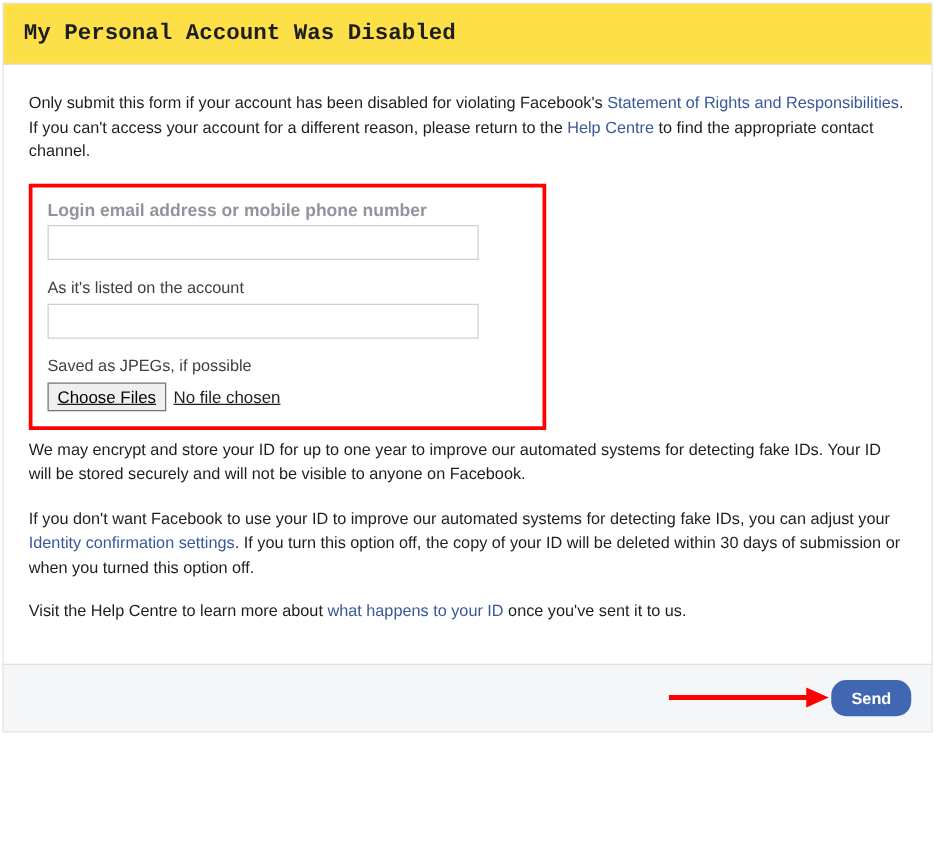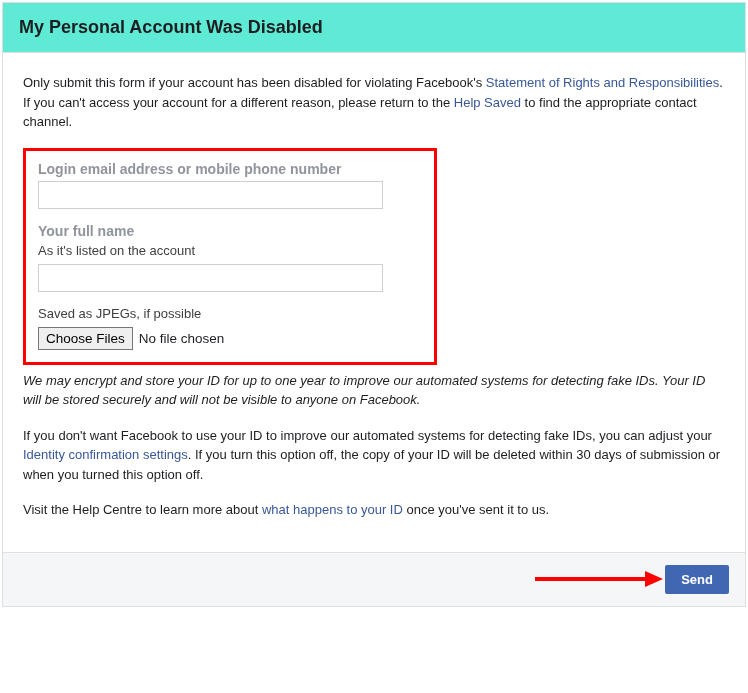--- a/index.html
+++ b/index.html
@@ -19,9 +19,10 @@
       margin: 2px;
     }
     .header {
-      background: #5eead4;
+      background: #fde047;
       border-bottom: 1px solid #dddfe2;
       padding: 14px 16px;
+      font-family: Liberation Mono, monospace;
     }
     .header h1 {
       font-size: 18px;

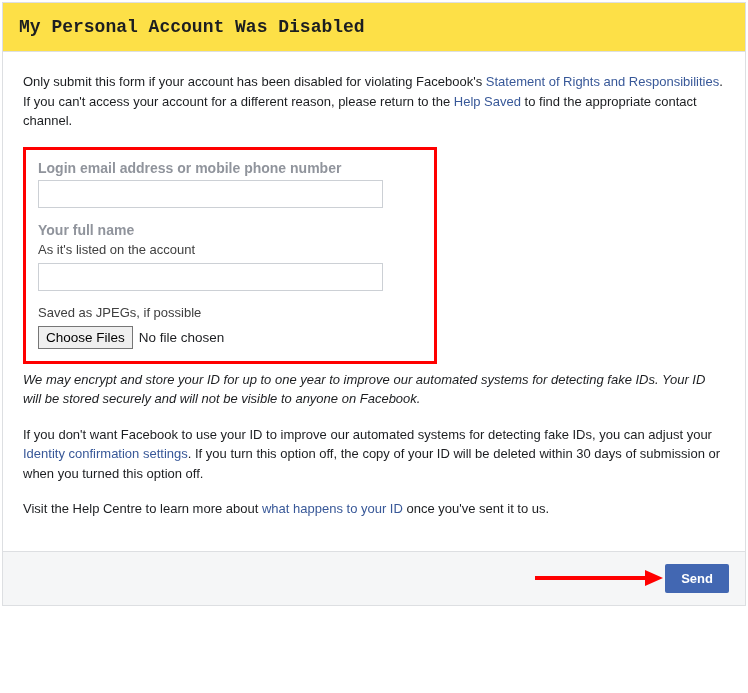--- a/index.html
+++ b/index.html
@@ -135,7 +135,7 @@
   </div>
   <div class="content">
     <p>
-      <span>Only submit this form if your account has been disabled for violating Facebook's </span><a href="#">Statement of Rights and Responsibilities</a><span>. If you can't access your account for a different reason, please return to the </span><a href="#">Help Saved</a><span> to find the appropriate contact channel.</span>
+      <span>Only submit this form if your account has been disabled for violating Facebook's </span><a href="#">Statement of Rights and Responsibilities</a><span>. If you can't access your account for a different reason, please return to the </span><a href="#">Help Centre</a><span> to find the appropriate contact channel.</span>
     </p>
 
     <div class="highlight-box">

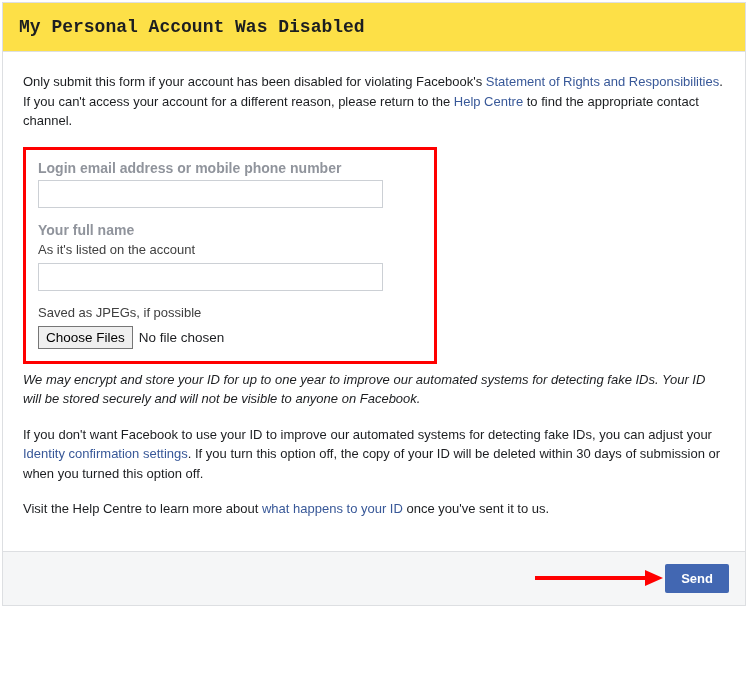--- a/index.html
+++ b/index.html
@@ -144,7 +144,6 @@
         <input type="text" class="text-input" style="">
       </div>
       <div class="form-group">
-        <label class="form-label">Your full name</label>
         <span class="form-hint">As it's listed on the account</span>
         <input type="text" class="text-input" style="">
       </div>

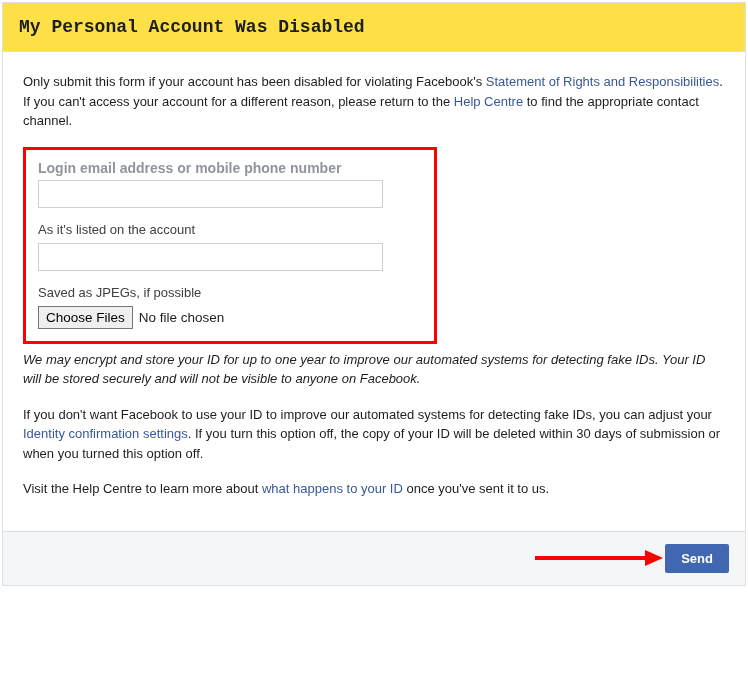--- a/index.html
+++ b/index.html
@@ -80,6 +80,7 @@
       display: flex;
       align-items: center;
       gap: 6px;
+      text-decoration: underline;
     }
     .file-button {
       font-family: Arial, sans-serif;

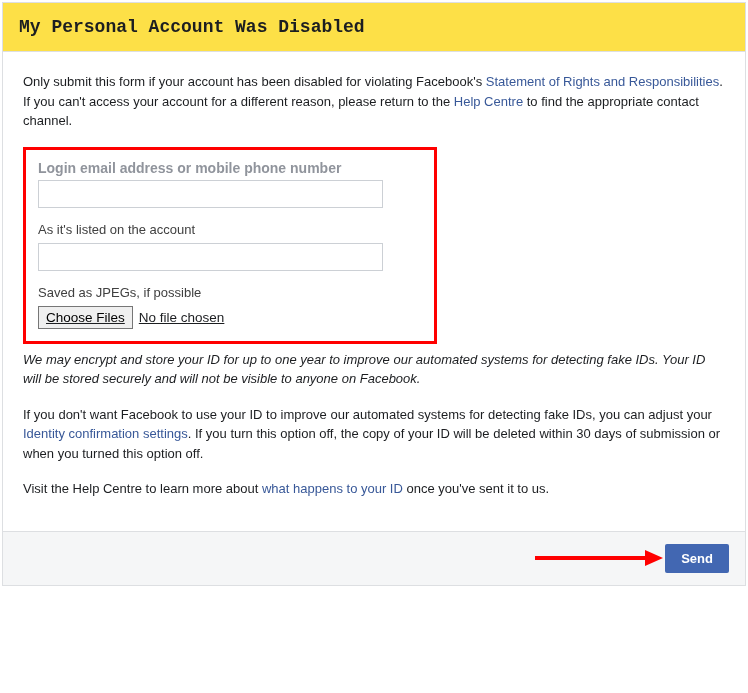--- a/index.html
+++ b/index.html
@@ -124,7 +124,6 @@
     }
     .p-after-box {
       margin-top: 2px;
-      font-style: italic;
     }
   </style>
 </head>

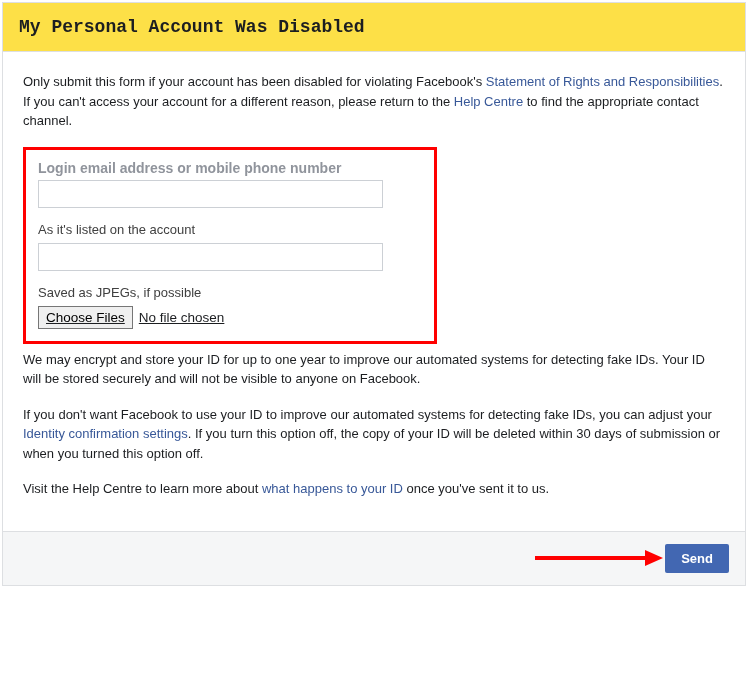--- a/index.html
+++ b/index.html
@@ -110,7 +110,7 @@
       font-size: 13px;
       border: none;
       padding: 7px 16px;
-      border-radius: 2px;
+      border-radius: 12px;
       cursor: pointer;
     }
     .arrow {

